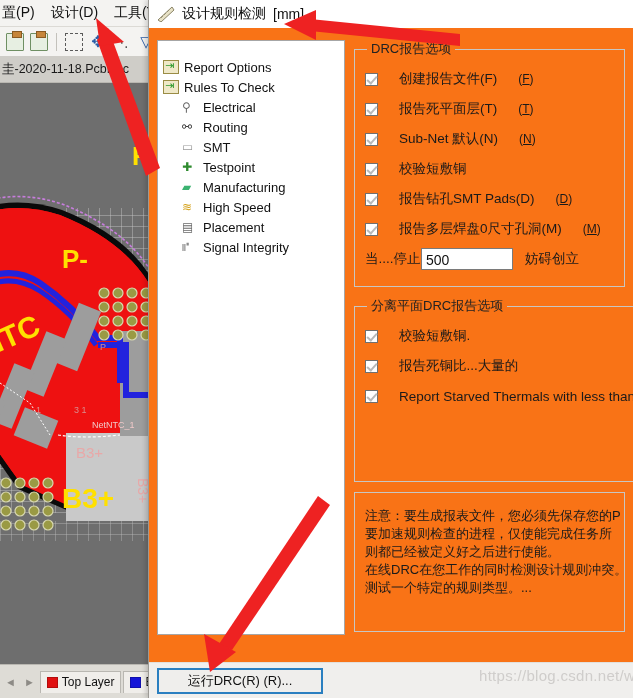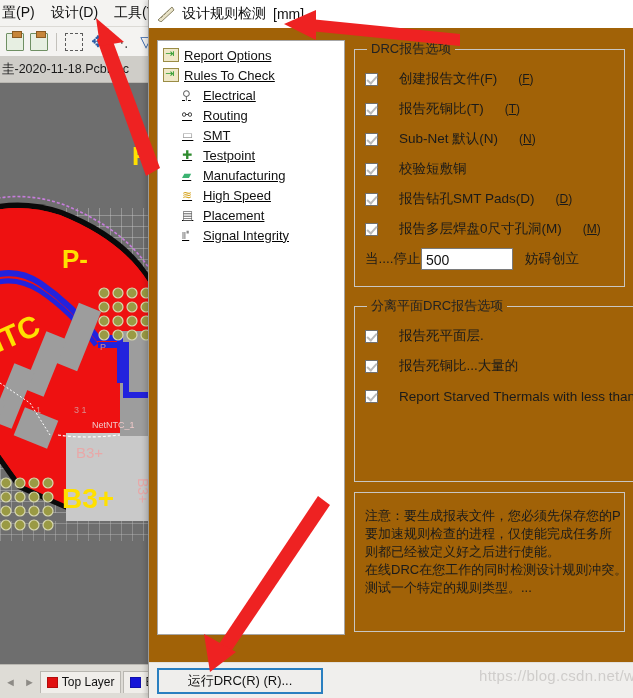--- a/index.html
+++ b/index.html
@@ -72,7 +72,7 @@
   
   #dialog {
     position: absolute; left: 148px; top: 0; width: 485px; height: 698px;
-    background: #a16207; border-left: 1px solid #9c9a95;
+    background: #f97316; border-left: 1px solid #9c9a95;
     box-shadow: -2px 0 5px rgba(0,0,0,.18);
   }
   .dlg-title {

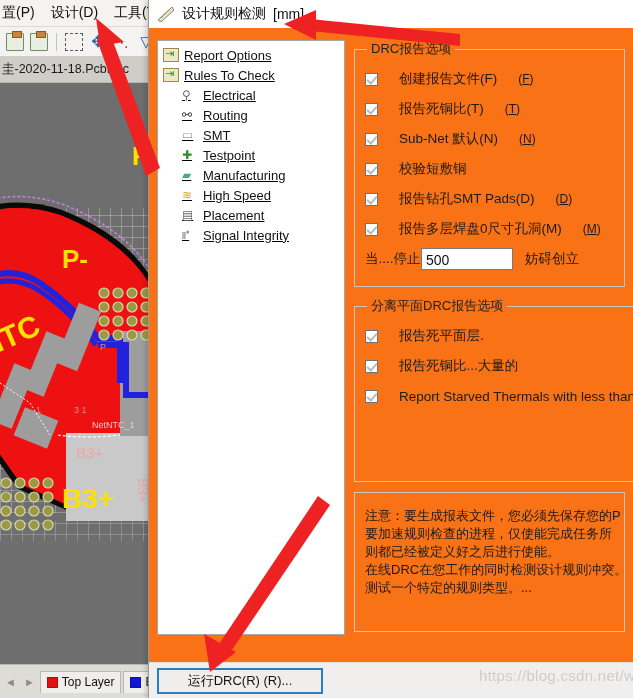--- a/index.html
+++ b/index.html
@@ -90,7 +90,7 @@
   .tree {
     position: absolute; left: 8px; top: 12px; width: 188px; height: 595px;
     background: #ffffff; border: 1px solid #a6a6a6;
-    padding: 4px 2px; overflow: hidden; text-decoration: underline;
+    padding: 16px 2px; overflow: hidden;
   }
   .tnode {
     display: flex; align-items: center; gap: 5px;

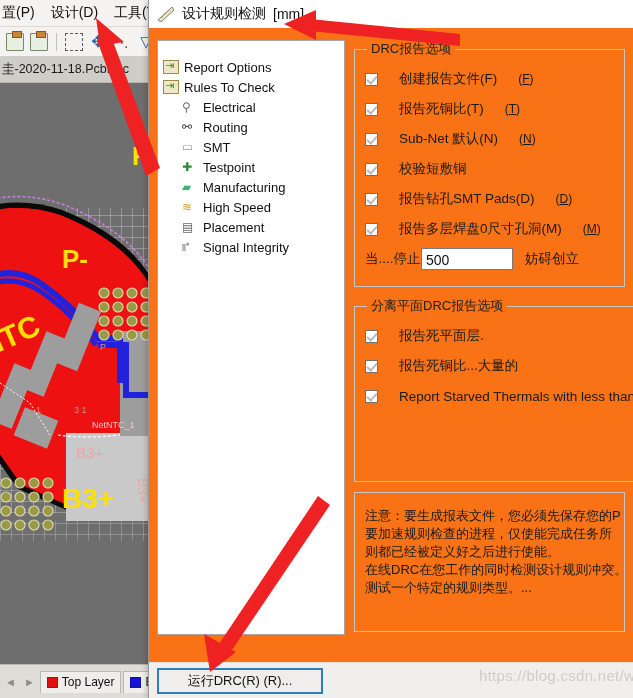--- a/index.html
+++ b/index.html
@@ -393,7 +393,7 @@
 
         <div class="row">
           <span class="cb checked"></span>
-          <span>报告死铜比(T)</span>
+          <span>报告死平面层(T)</span>
           <span class="mn">(<u>T</u>)</span>
         </div>
 

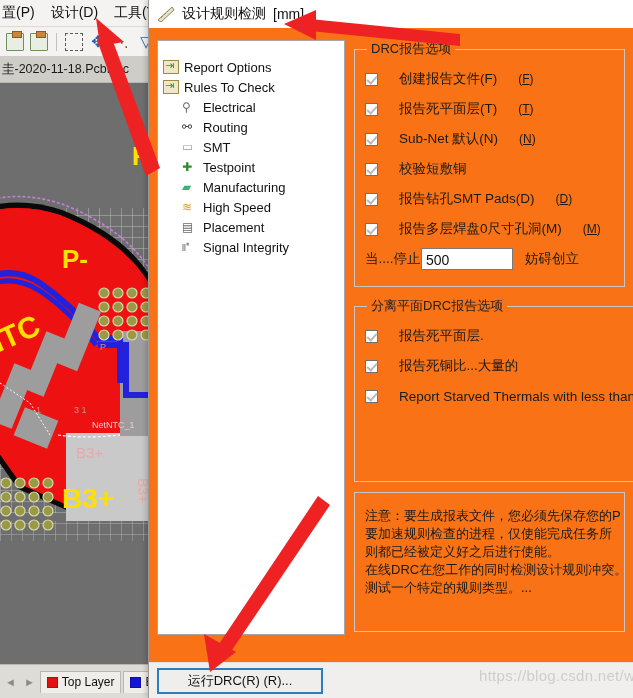--- a/index.html
+++ b/index.html
@@ -432,7 +432,7 @@
 
         <div class="row">
           <span class="cb checked"></span>
-          <span>报告死平面层.</span>
+          <span>校验短敷铜.</span>
         </div>
 
         <div class="row">

